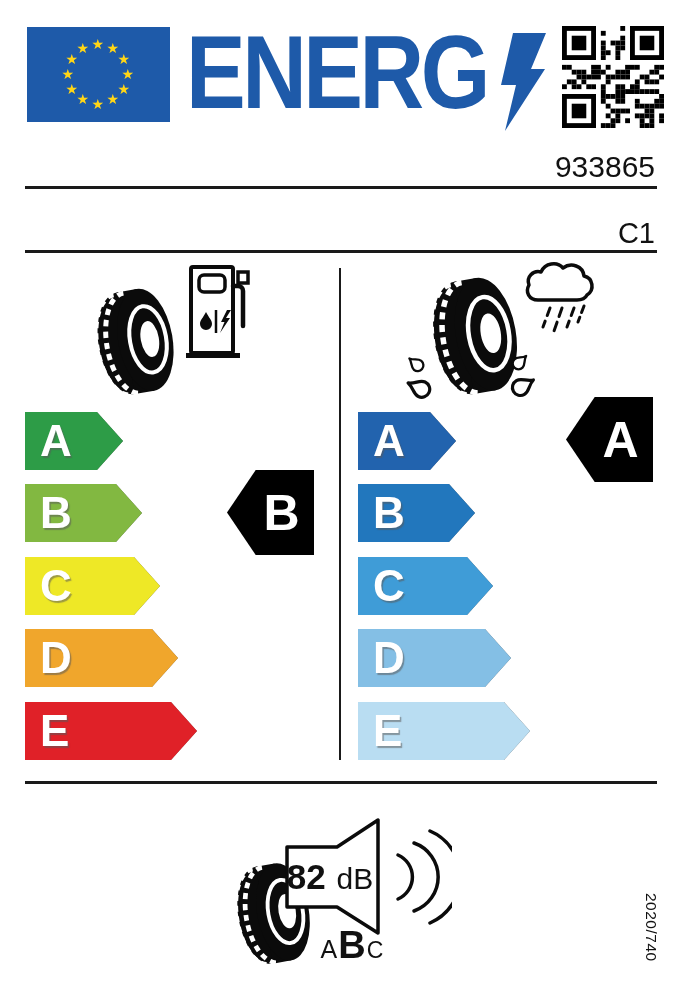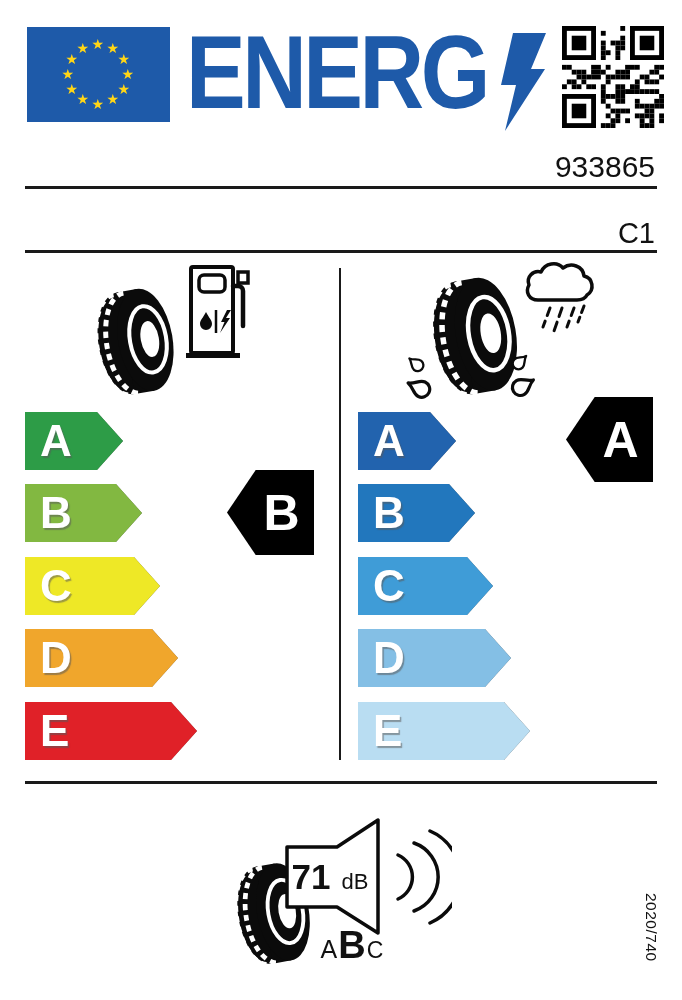--- a/index.html
+++ b/index.html
@@ -364,7 +364,7 @@
     <polygon points="9,37 59,37 100,10 100,123 59,97 9,97" fill="#fff" stroke="#0b0b0b" stroke-width="3.5" stroke-linejoin="round"></polygon>
   </svg>
   <div class="db-text">
-    <span class="db-val">71</span><span class="db-unit">dB</span>
+    <span class="db-val">82</span><span class="db-unit">dB</span>
   </div>
   <svg class="icon sound-arcs" width="64" height="106" viewBox="0 0 64 106">
     <g fill="none" stroke="#0b0b0b" stroke-width="3.5" stroke-linecap="round">

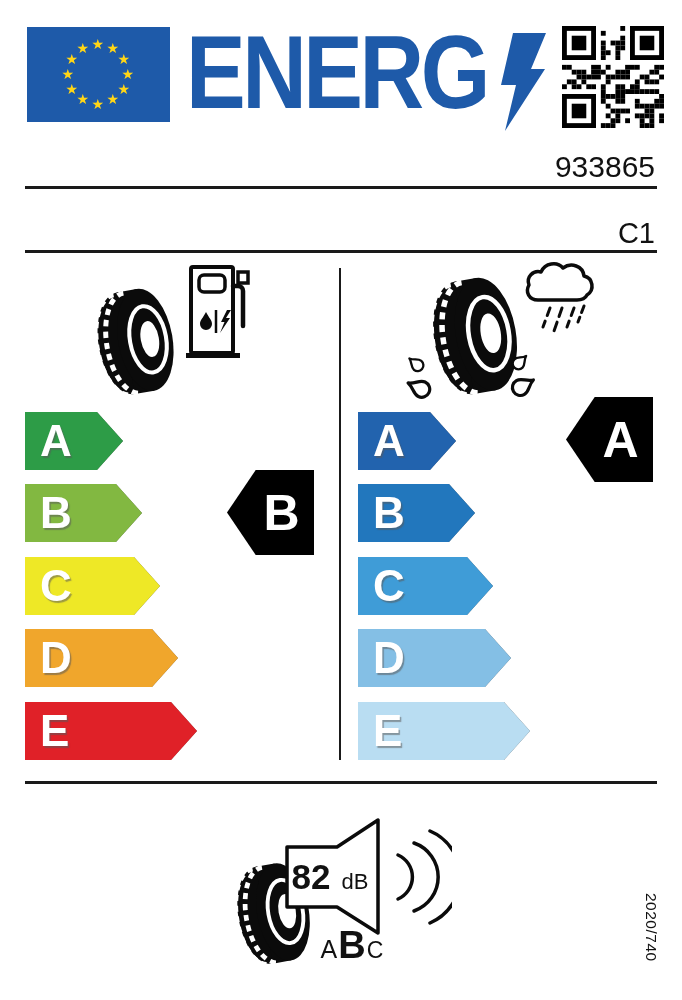--- a/index.html
+++ b/index.html
@@ -64,7 +64,7 @@
     text-align:center;white-space:nowrap;
   }
   .db-val{font-size:35px;font-weight:bold;}
-  .db-unit{font-size:22px;margin-left:11px;text-align:right;}
+  .db-unit{font-size:30px;margin-left:11px;text-align:right;}
   .noise-classes{
     position:absolute;left:310px;top:926px;width:84px;height:44px;
     display:flex;align-items:baseline;justify-content:center;line-height:1;

